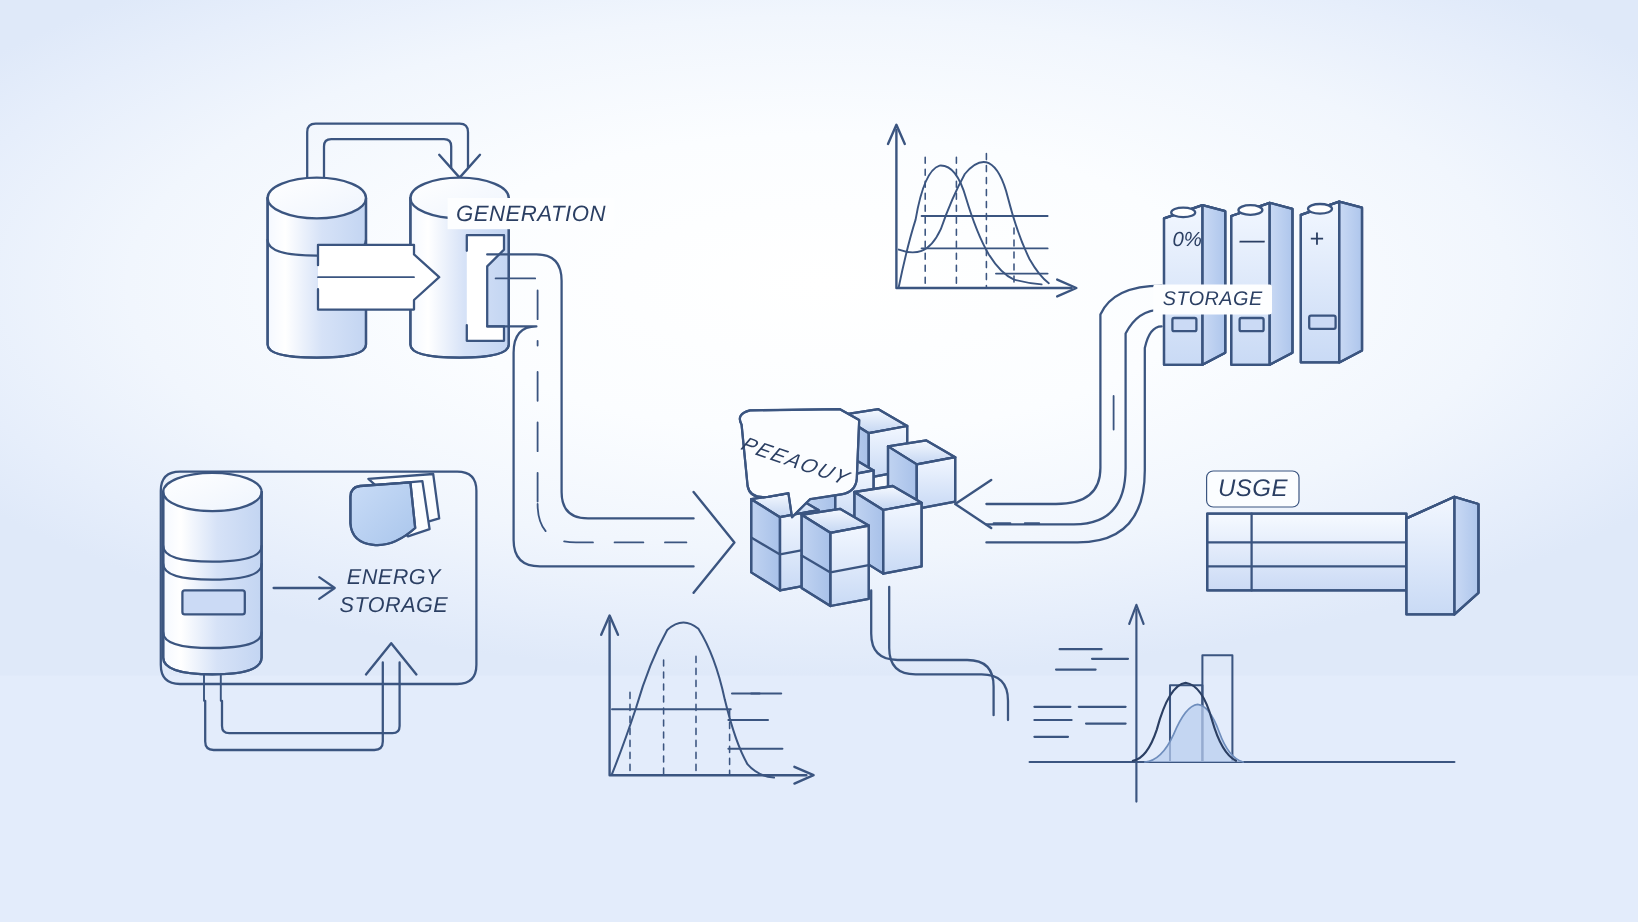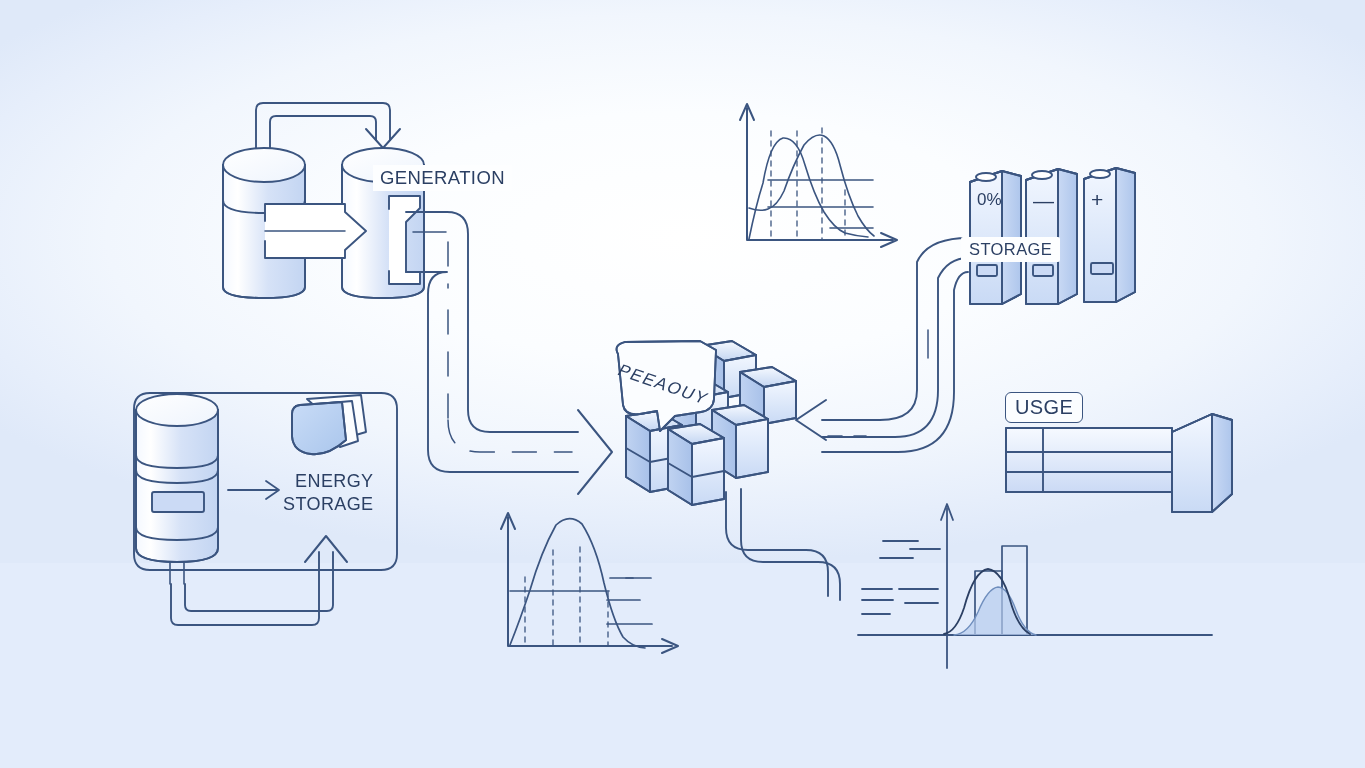--- a/index.html
+++ b/index.html
@@ -12,6 +12,7 @@
     position:relative;width:1365px;height:563px;
     background:
       radial-gradient(ellipse 62% 58% at 50% 42%, #ffffff 0%, #fbfdff 38%, #f1f6fd 68%, #e6eefb 88%, #dfe9f9 100%);
+    font-style: italic;
   }
   #stage svg{position:absolute;top:0;left:0;width:1365px;height:768px;}
   .lbl{

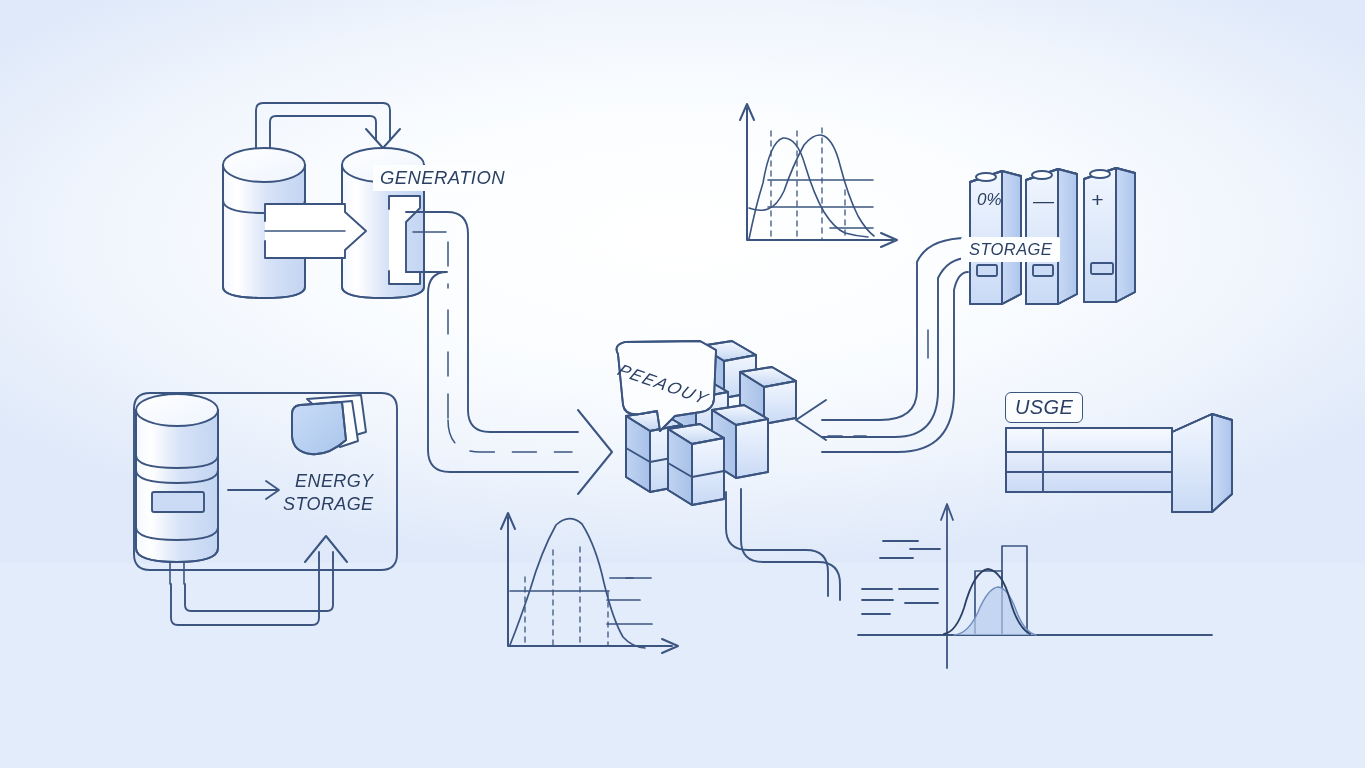--- a/index.html
+++ b/index.html
@@ -25,7 +25,7 @@
   .lbl-white{background:#fdfeff;}
   .gen-label{left:373px;top:165px;font-size:18.5px;padding:2px 7px;}
   .storage-label{left:961px;top:237px;font-size:16.5px;padding:3px 8px;border-radius:2px;}
-  .energy-label{left:283px;top:470px;font-size:18px;line-height:23px;text-align:right;}
+  .energy-label{left:283px;top:470px;font-size:18px;line-height:23px;text-align:center;}
   .usge-label{left:1005px;top:392px;font-size:20px;padding:3px 9px;
     border:1.4px solid #3b5580;border-radius:6px;background:#fbfdff;}
   .batt-txt{position:absolute;color:#2b3f63;font-size:17px;}

